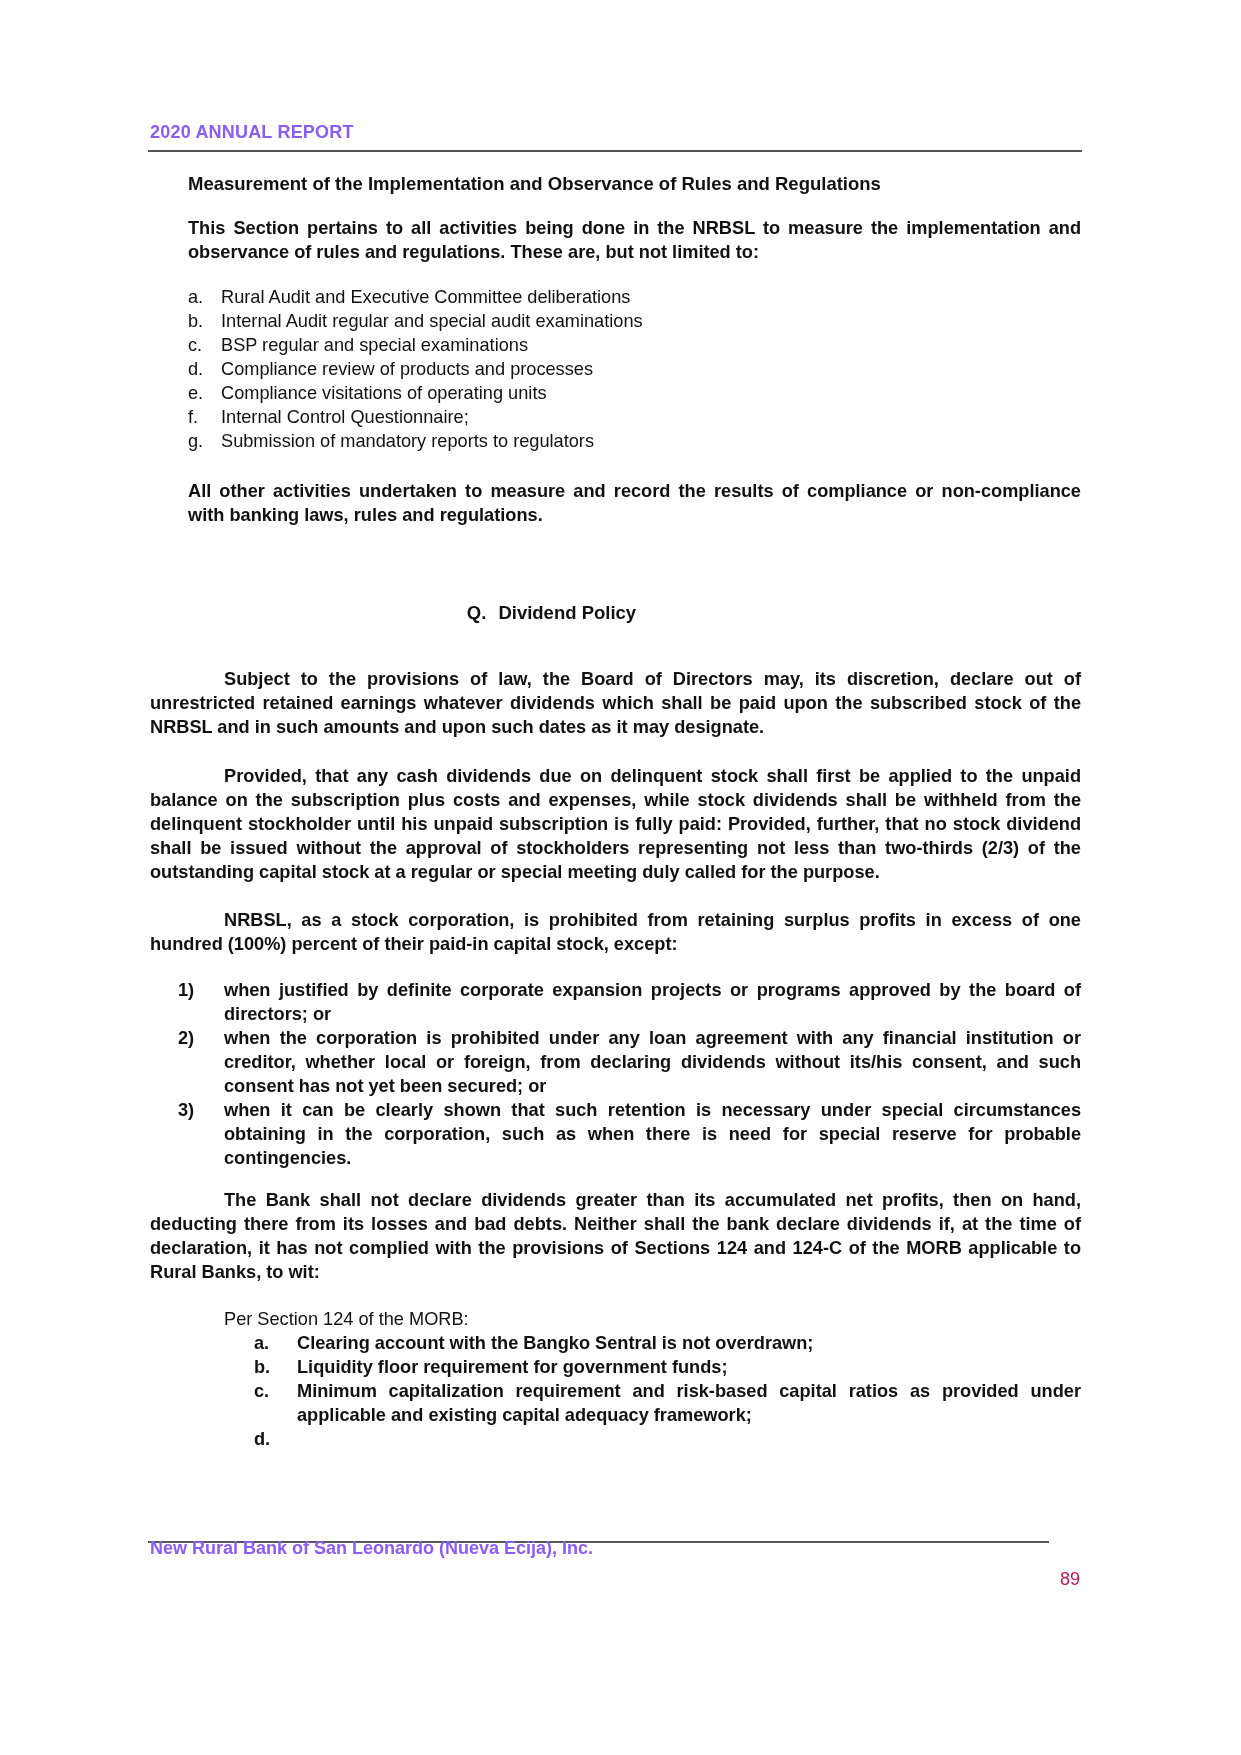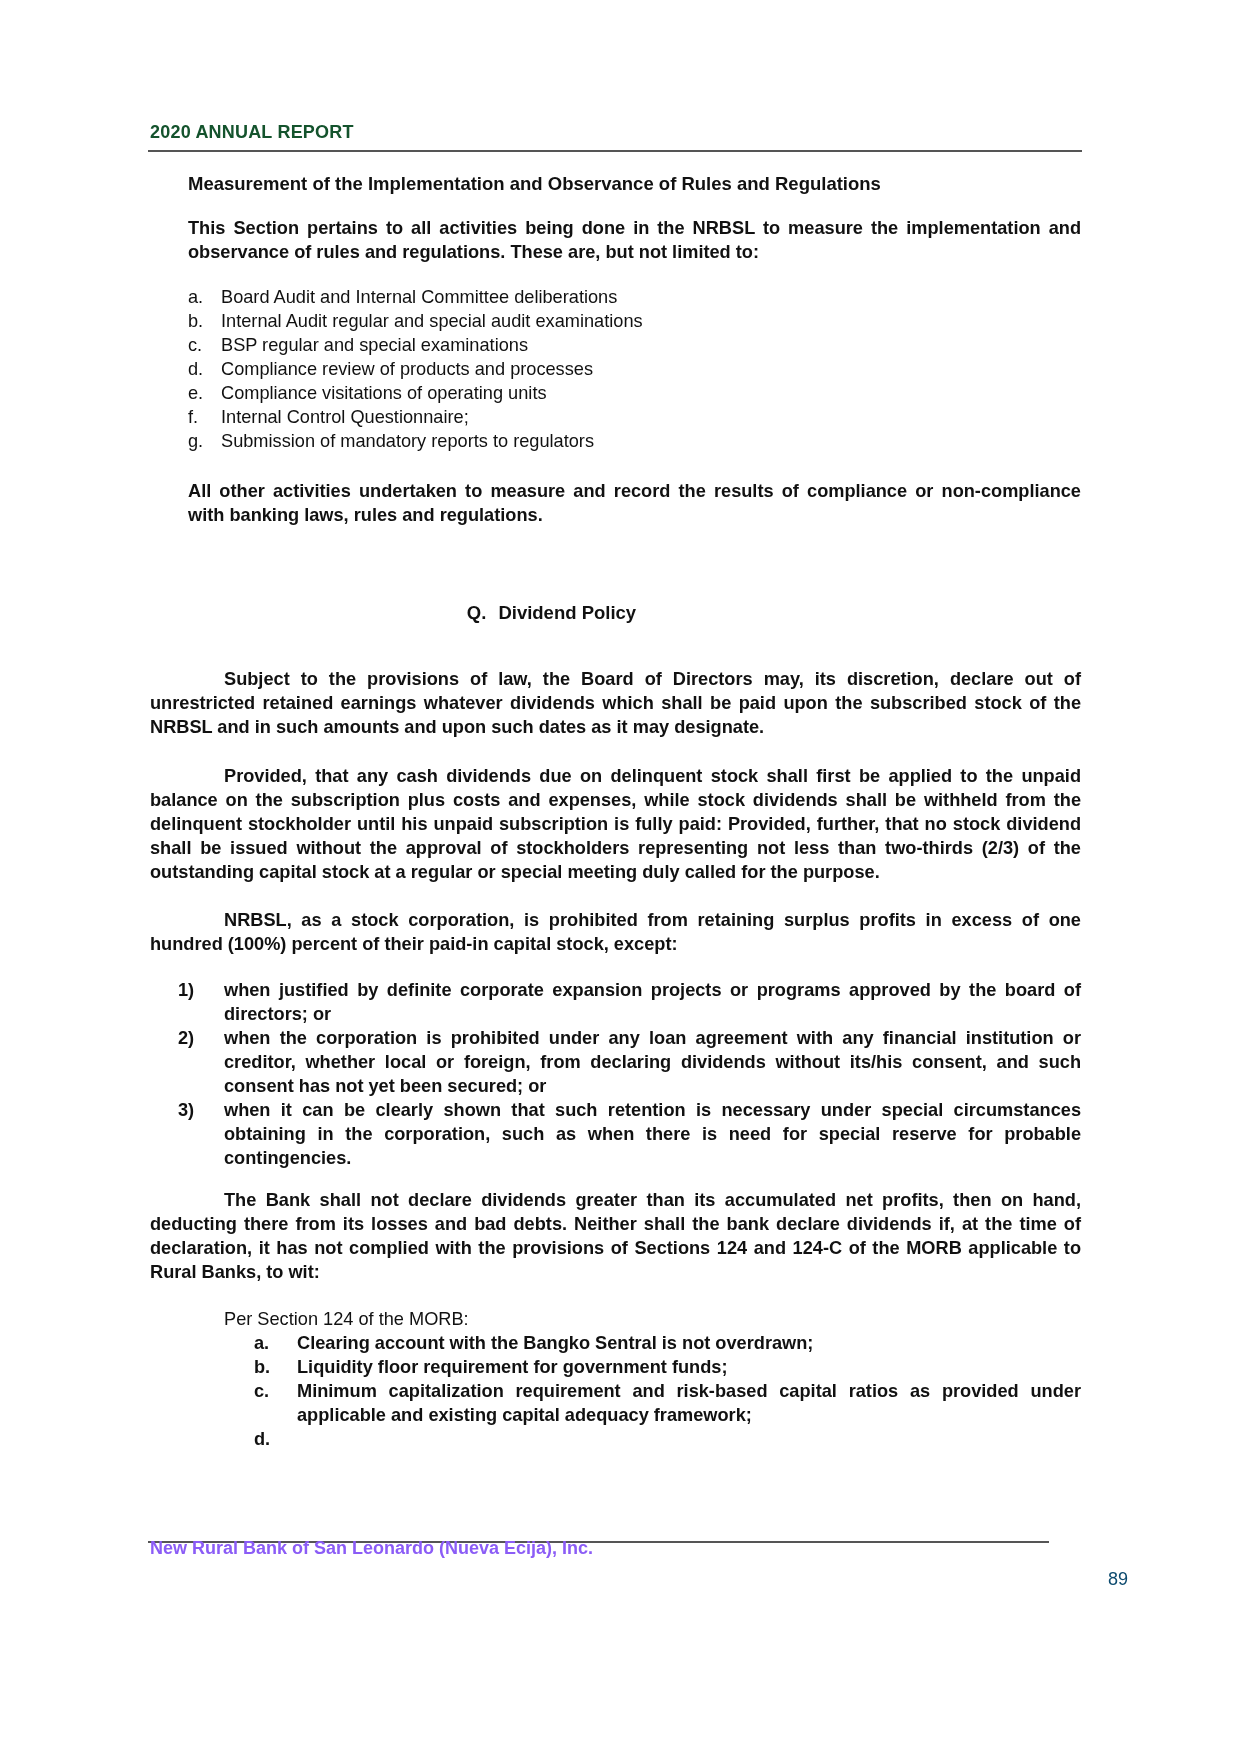--- a/index.html
+++ b/index.html
@@ -6,7 +6,7 @@
   body { width: 1241px; height: 1755px; position: relative; overflow: hidden;
          font-family: "Liberation Sans", sans-serif; color: #111; }
   .abs { position: absolute; }
-  #hdr-title { left: 150px; top: 122px; font-size: 18px; font-weight: bold; color: #14532d; letter-spacing: 0.2px; }
+  #hdr-title { left: 150px; top: 122px; font-size: 18px; font-weight: bold; color: #8b5cf6; letter-spacing: 0.2px; }
   #hdr-rule { left: 148px; top: 150px; width: 934px; height: 0; border-top: 2px solid #555; }
   .txt { font-size: 18.2px; line-height: 24px; }
   .just { text-align: justify; text-align-last: left; font-weight: bold; }

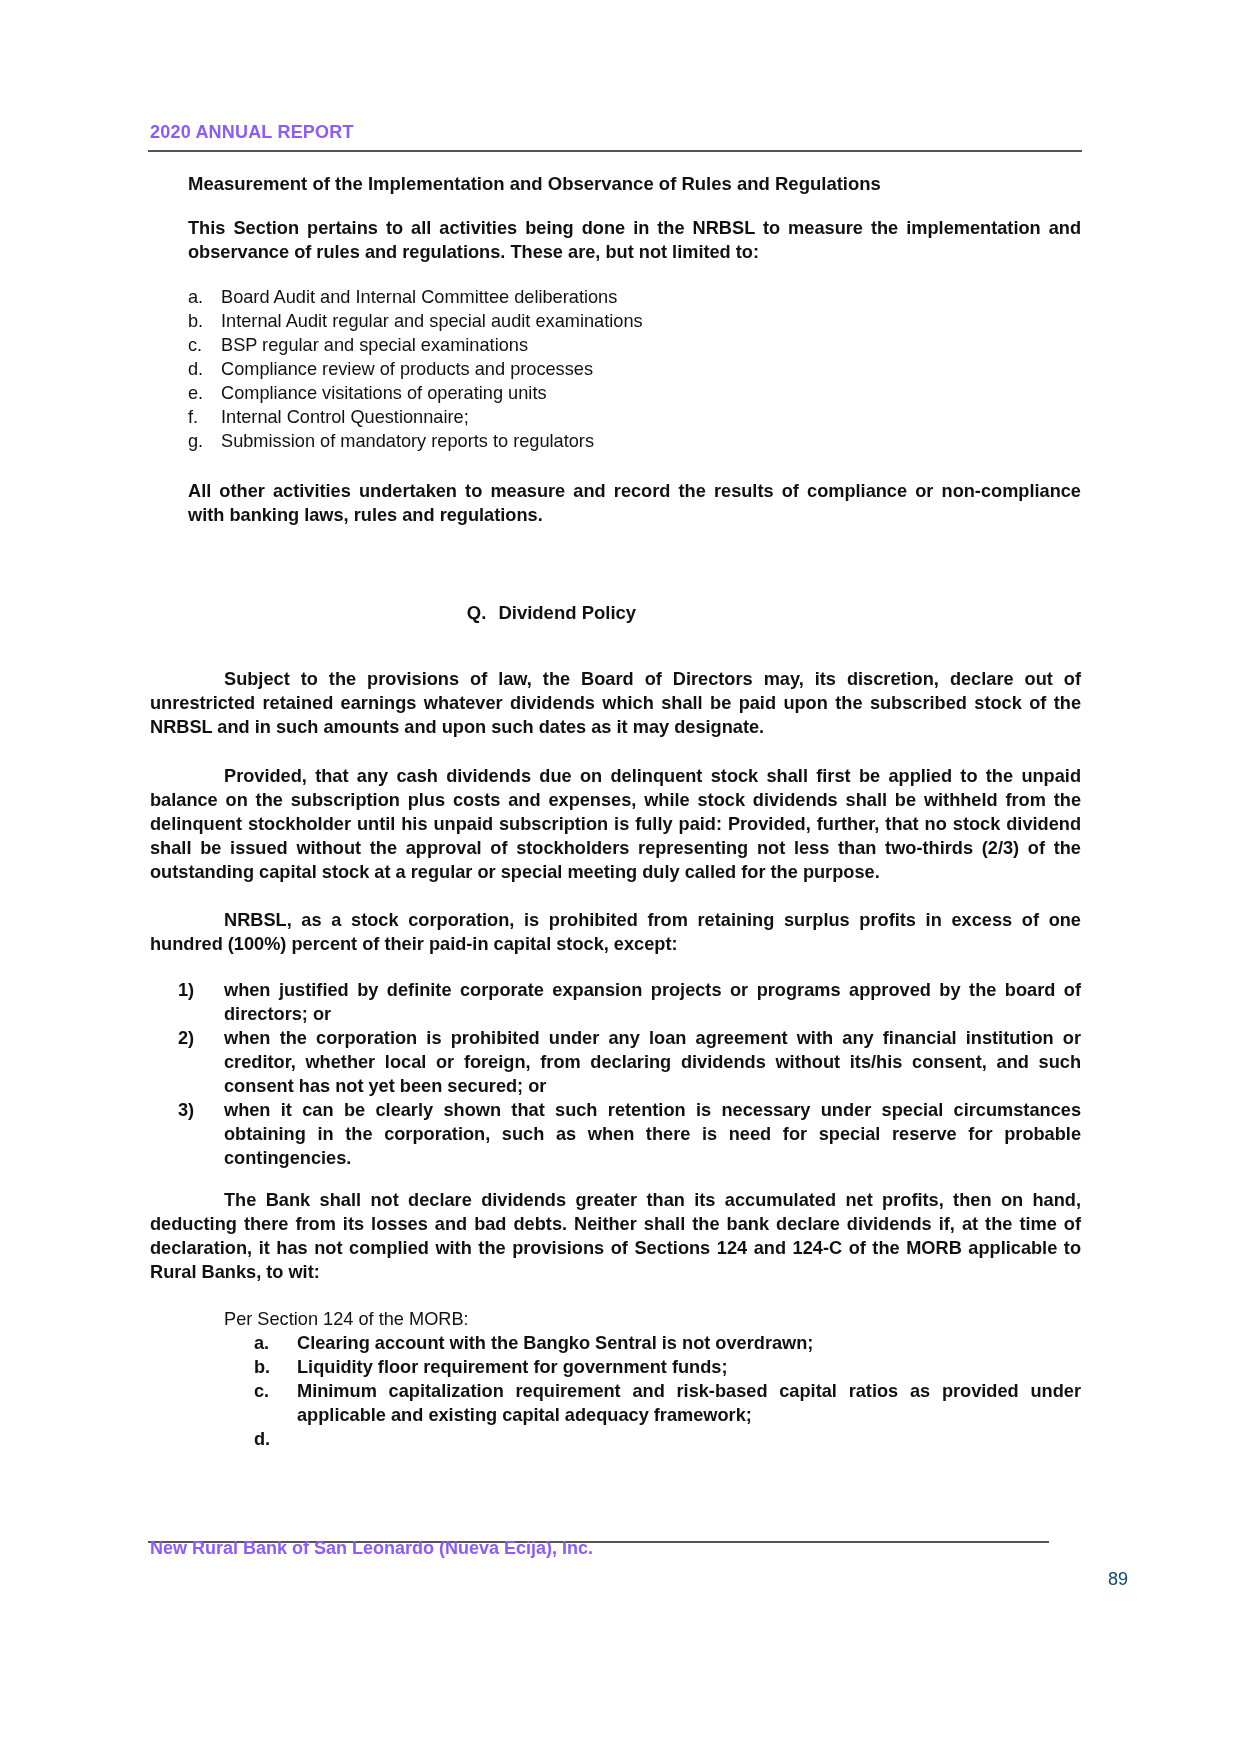--- a/index.html
+++ b/index.html
@@ -45,7 +45,7 @@
 <div id="sec1-intro" class="abs txt just">This Section pertains to all activities being done in the NRBSL to measure the implementation and observance of rules and regulations. These are, but not limited to:</div>
 
 <div id="sec1-list" class="abs txt">
-  <div class="li"><span class="lbl">a.</span><span>Board Audit and Internal Committee deliberations</span></div>
+  <div class="li"><span class="lbl">a.</span><span>Rural Audit and Executive Committee deliberations</span></div>
   <div class="li"><span class="lbl">b.</span><span>Internal Audit regular and special audit examinations</span></div>
   <div class="li"><span class="lbl">c.</span><span>BSP regular and special examinations</span></div>
   <div class="li"><span class="lbl">d.</span><span>Compliance review of products and processes</span></div>

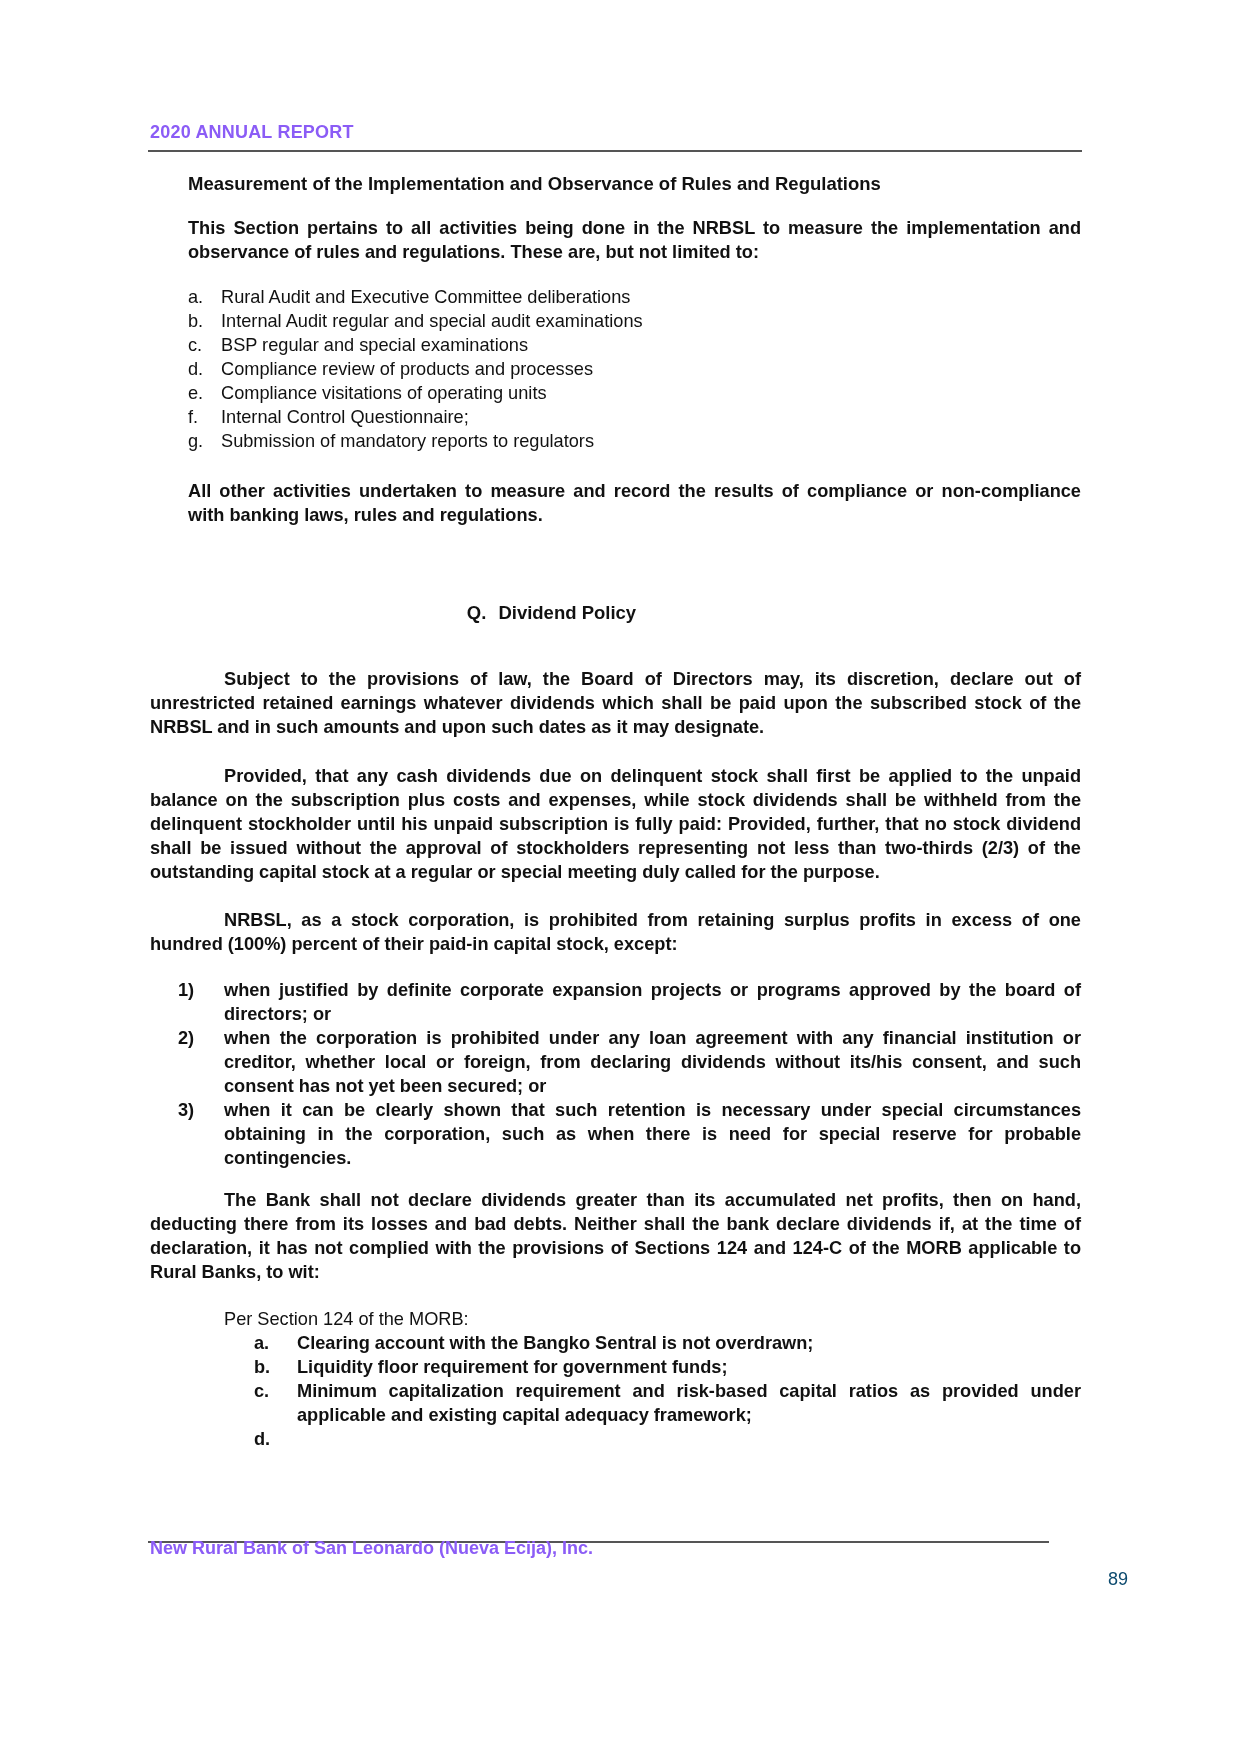--- a/index.html
+++ b/index.html
@@ -33,7 +33,7 @@
   .mli .lbl { position: absolute; left: 0; top: 0; }
   #ftr-rule { left: 148px; top: 1541px; width: 901px; height: 0; border-top: 2px solid #555; }
   #ftr-bank { left: 150px; top: 1538px; font-size: 18px; font-weight: bold; color: #8b5cf6; }
-  #ftr-page { left: 1060px; top: 1569px; font-size: 18px; color: #0c4a6e; margin-left: 48px; }
+  #ftr-page { left: 1060px; top: 1569px; font-size: 18px; color: #be185d; }
 </style>
 </head>
 <body>

